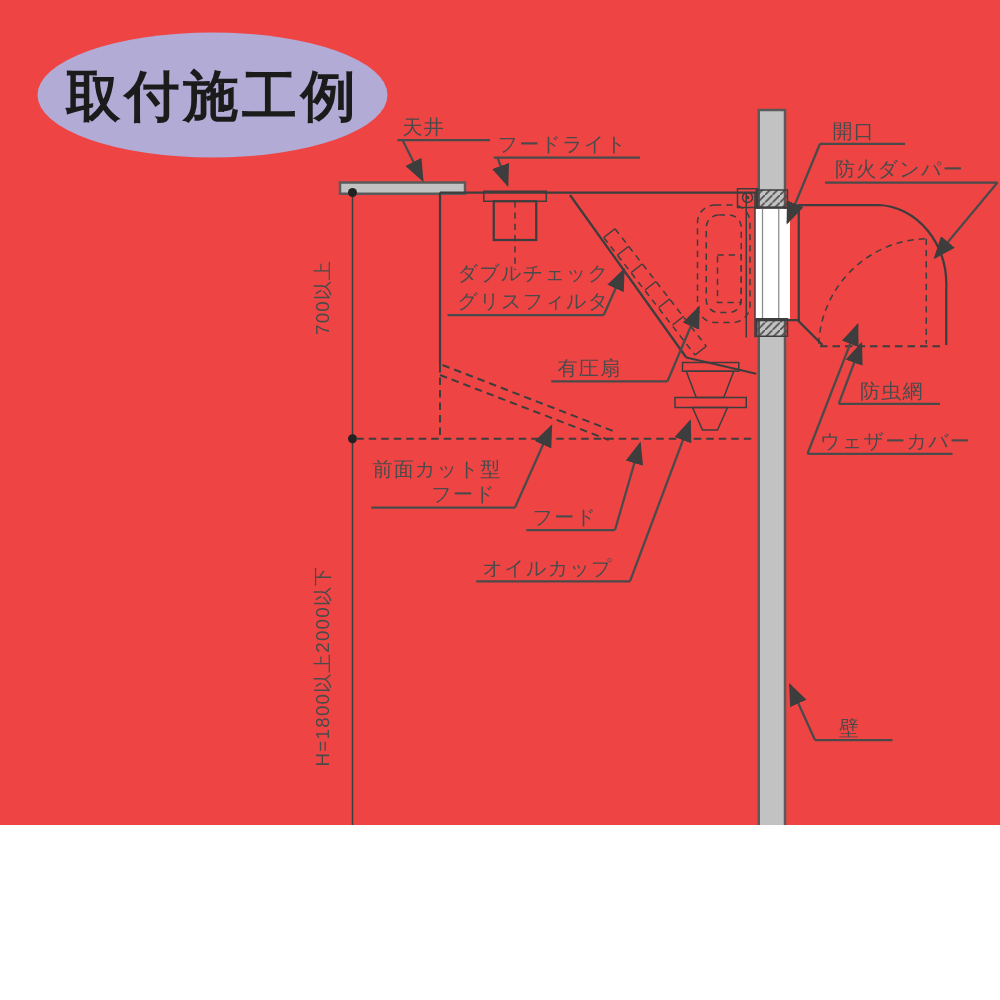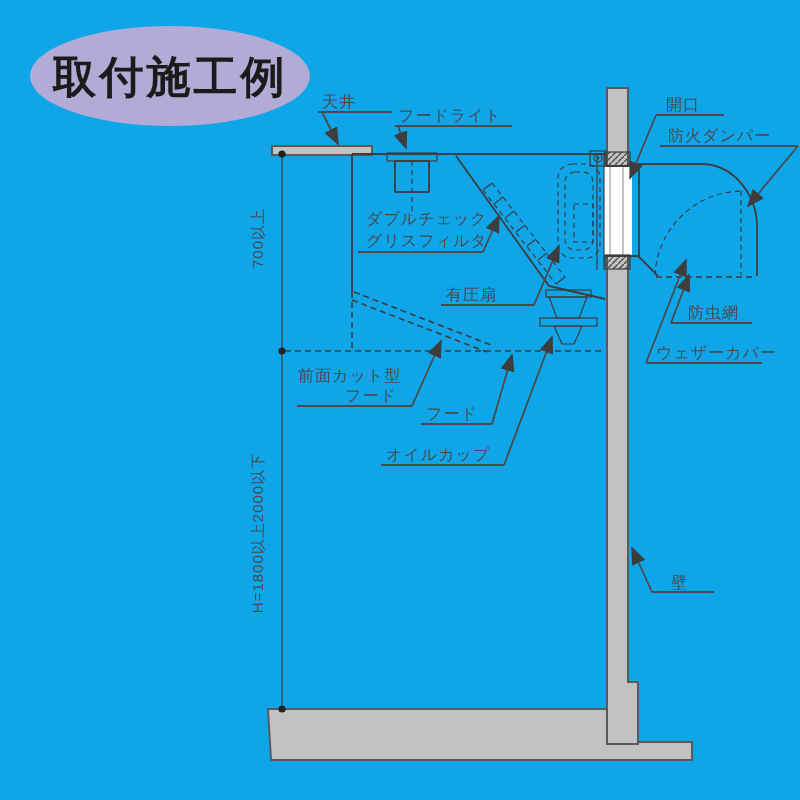--- a/index.html
+++ b/index.html
@@ -3,7 +3,7 @@
 <meta charset="utf-8">
 <style>
   html,body{margin:0;padding:0;background:#ffffff;}
-  .stage{position:relative;width:800px;height:800px;background:#0ea5e9;overflow:hidden;
+  .stage{position:relative;width:800px;height:660px;background:#ef4444;overflow:hidden;
          font-family:"Liberation Sans","DejaVu Sans",sans-serif;}
   svg{display:block;}
   text{font-family:"Liberation Sans","DejaVu Sans",sans-serif;fill:#4a4a4a;}

